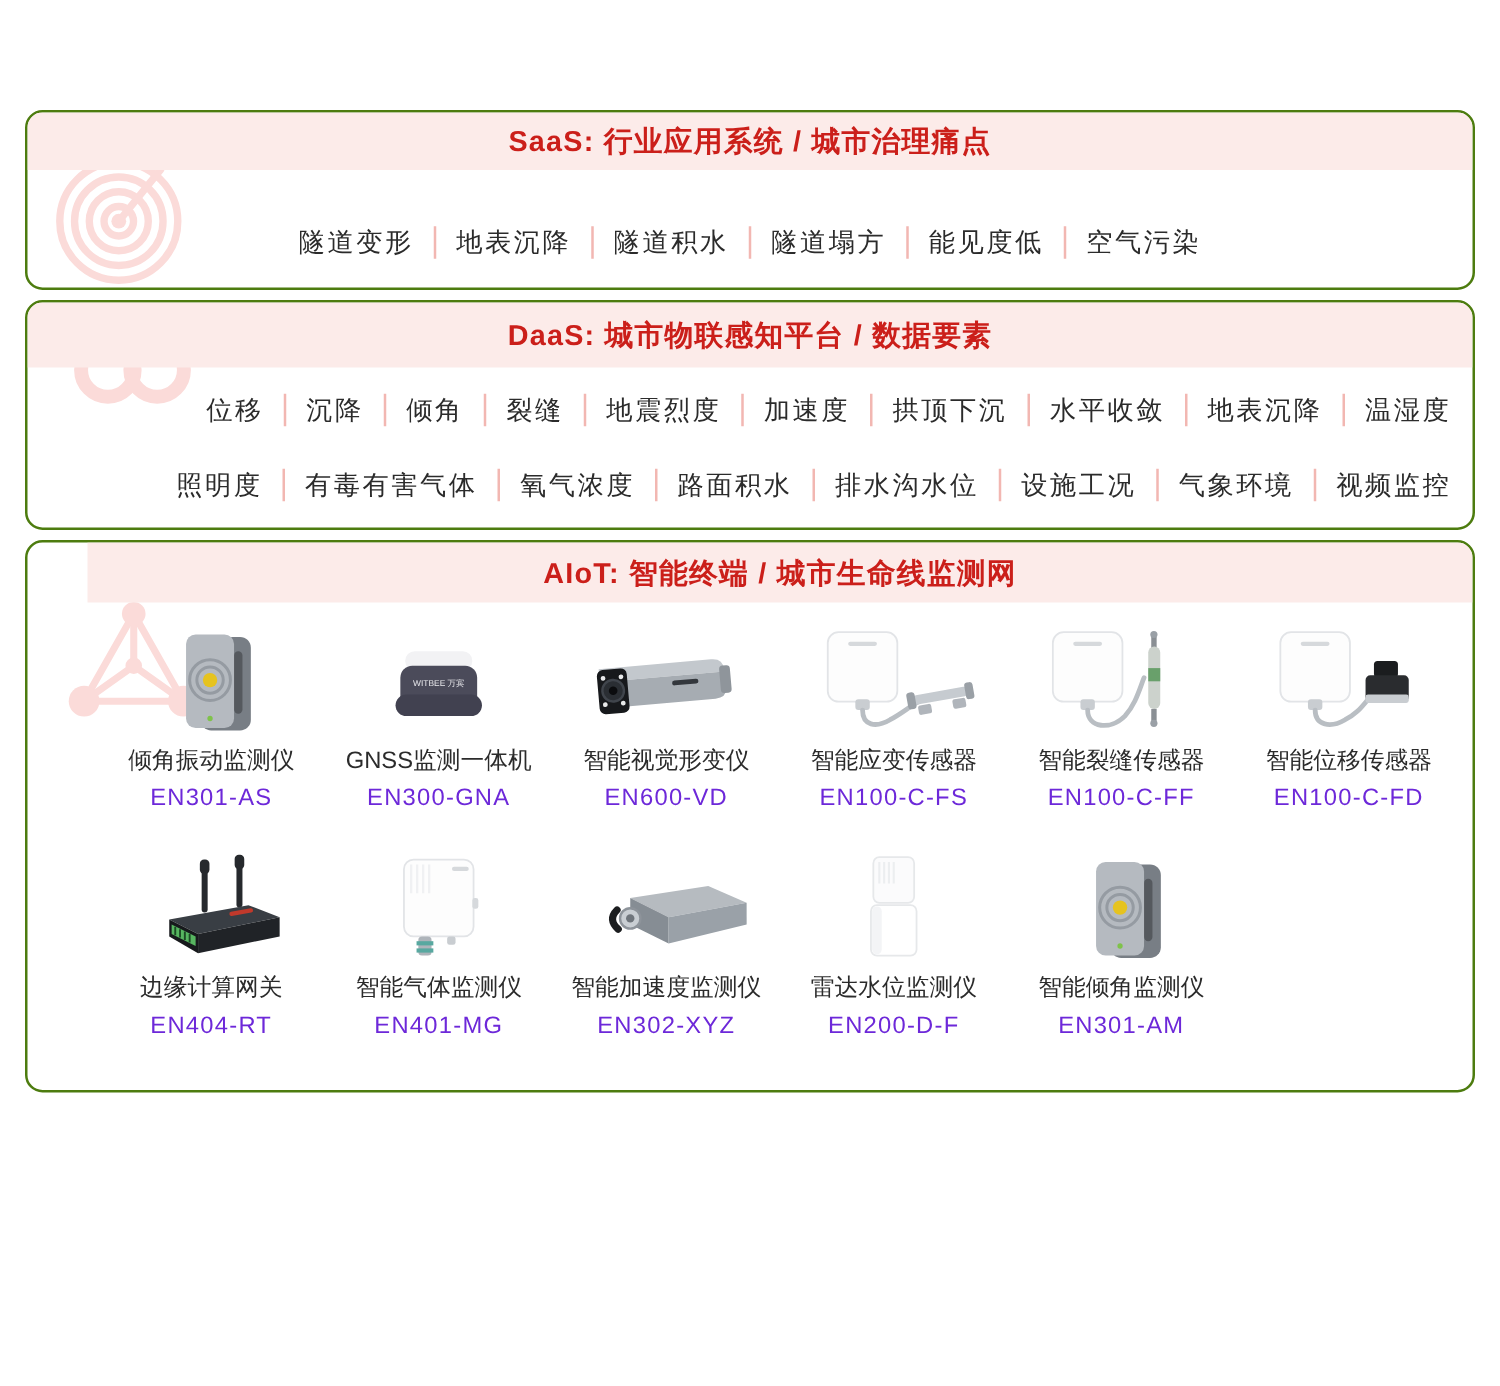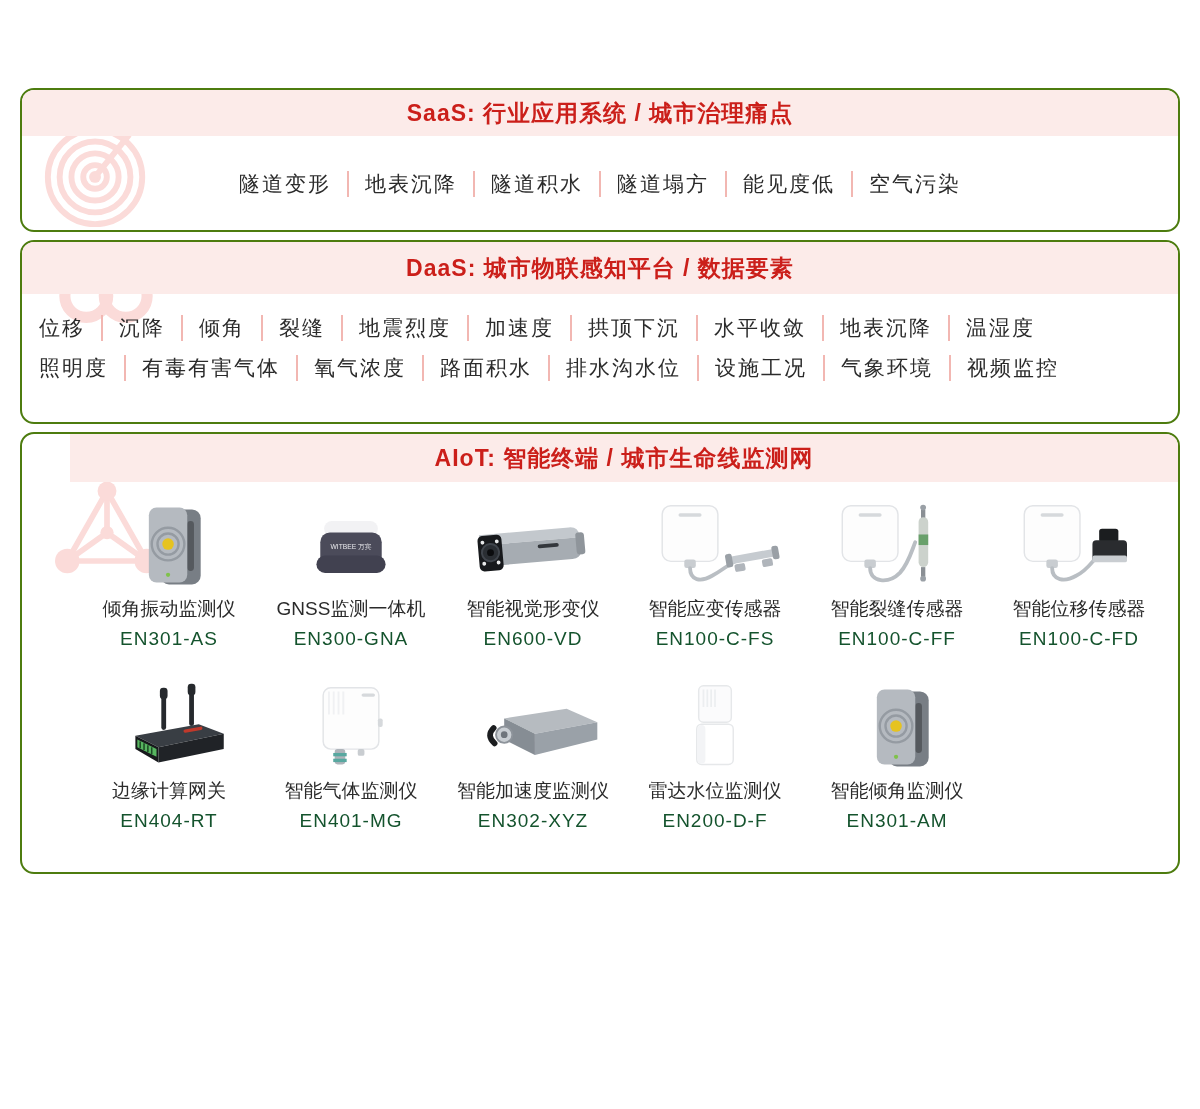--- a/index.html
+++ b/index.html
@@ -38,6 +38,7 @@
     display:flex; align-items:center; justify-content:center;
     font-size:21px; letter-spacing:2px; color:#2b2b2b;
     white-space:nowrap;
+    margin-top:20px;
   }
   .pill-row .item { position:relative; padding:0 17px; }
   .pill-row .item:not(:last-child)::after {

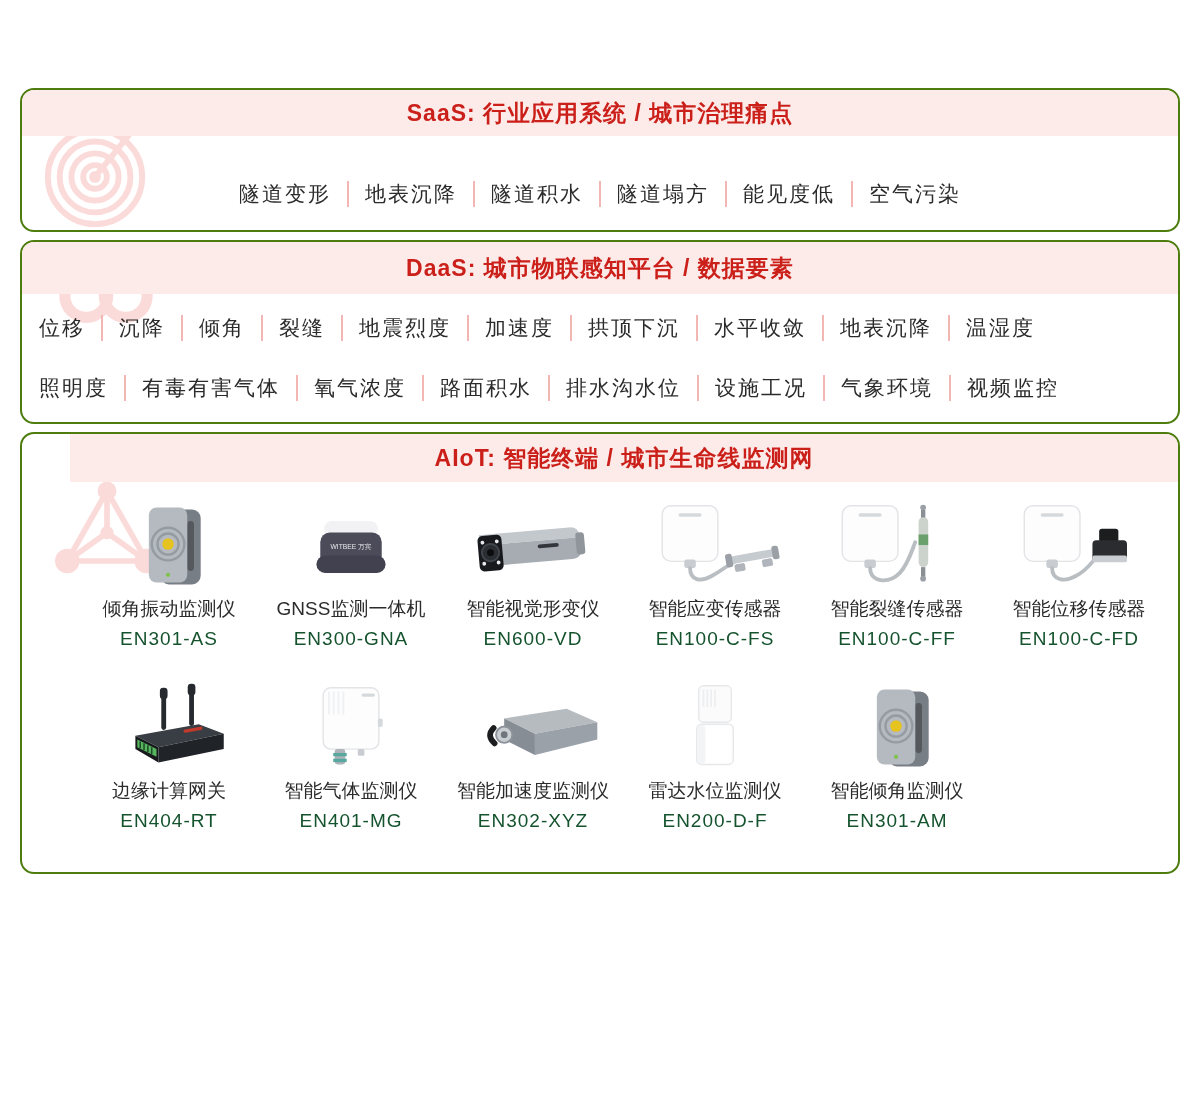--- a/index.html
+++ b/index.html
@@ -54,7 +54,7 @@
 
   .card-daas   { height:184px; }
   .card-daas   .card-band { height:52px; }
-  .card-daas   .card-body { height:108px; display:flex; flex-direction:column; align-items:flex-start; justify-content:center; gap:12px; }
+  .card-daas   .card-body { height:108px; display:flex; flex-direction:column; align-items:flex-end; justify-content:center; gap:12px; }
 
   .card-aiot   { height:442px;padding-left:48px; }
   .card-aiot   .card-band { height:48px; }

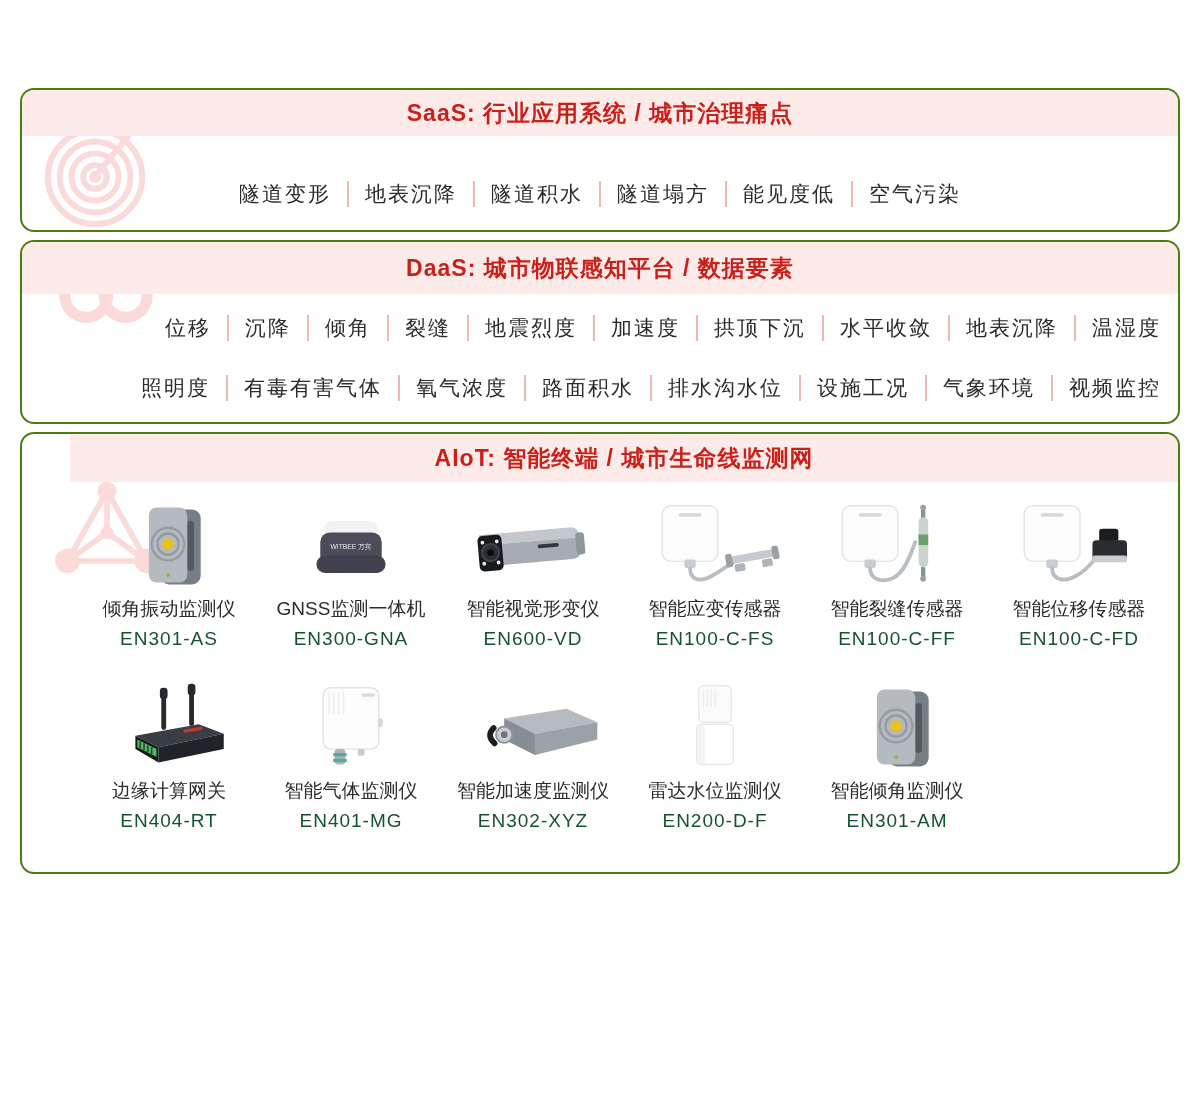--- a/index.html
+++ b/index.html
@@ -73,7 +73,7 @@
   .product-card { display:flex; flex-direction:column; align-items:center; }
   .product-image { width:170px; height:96px; }
   .product-name  { font-size:19px; color:#2b2b2b; line-height:30px; white-space:nowrap; }
-  .product-model { font-size:19px; color:#14532d; line-height:30px; letter-spacing:1px; }
+  .product-model { font-size:19px; color:#6d28d9; line-height:30px; letter-spacing:1px; }
 </style>
 </head>
 <body>

